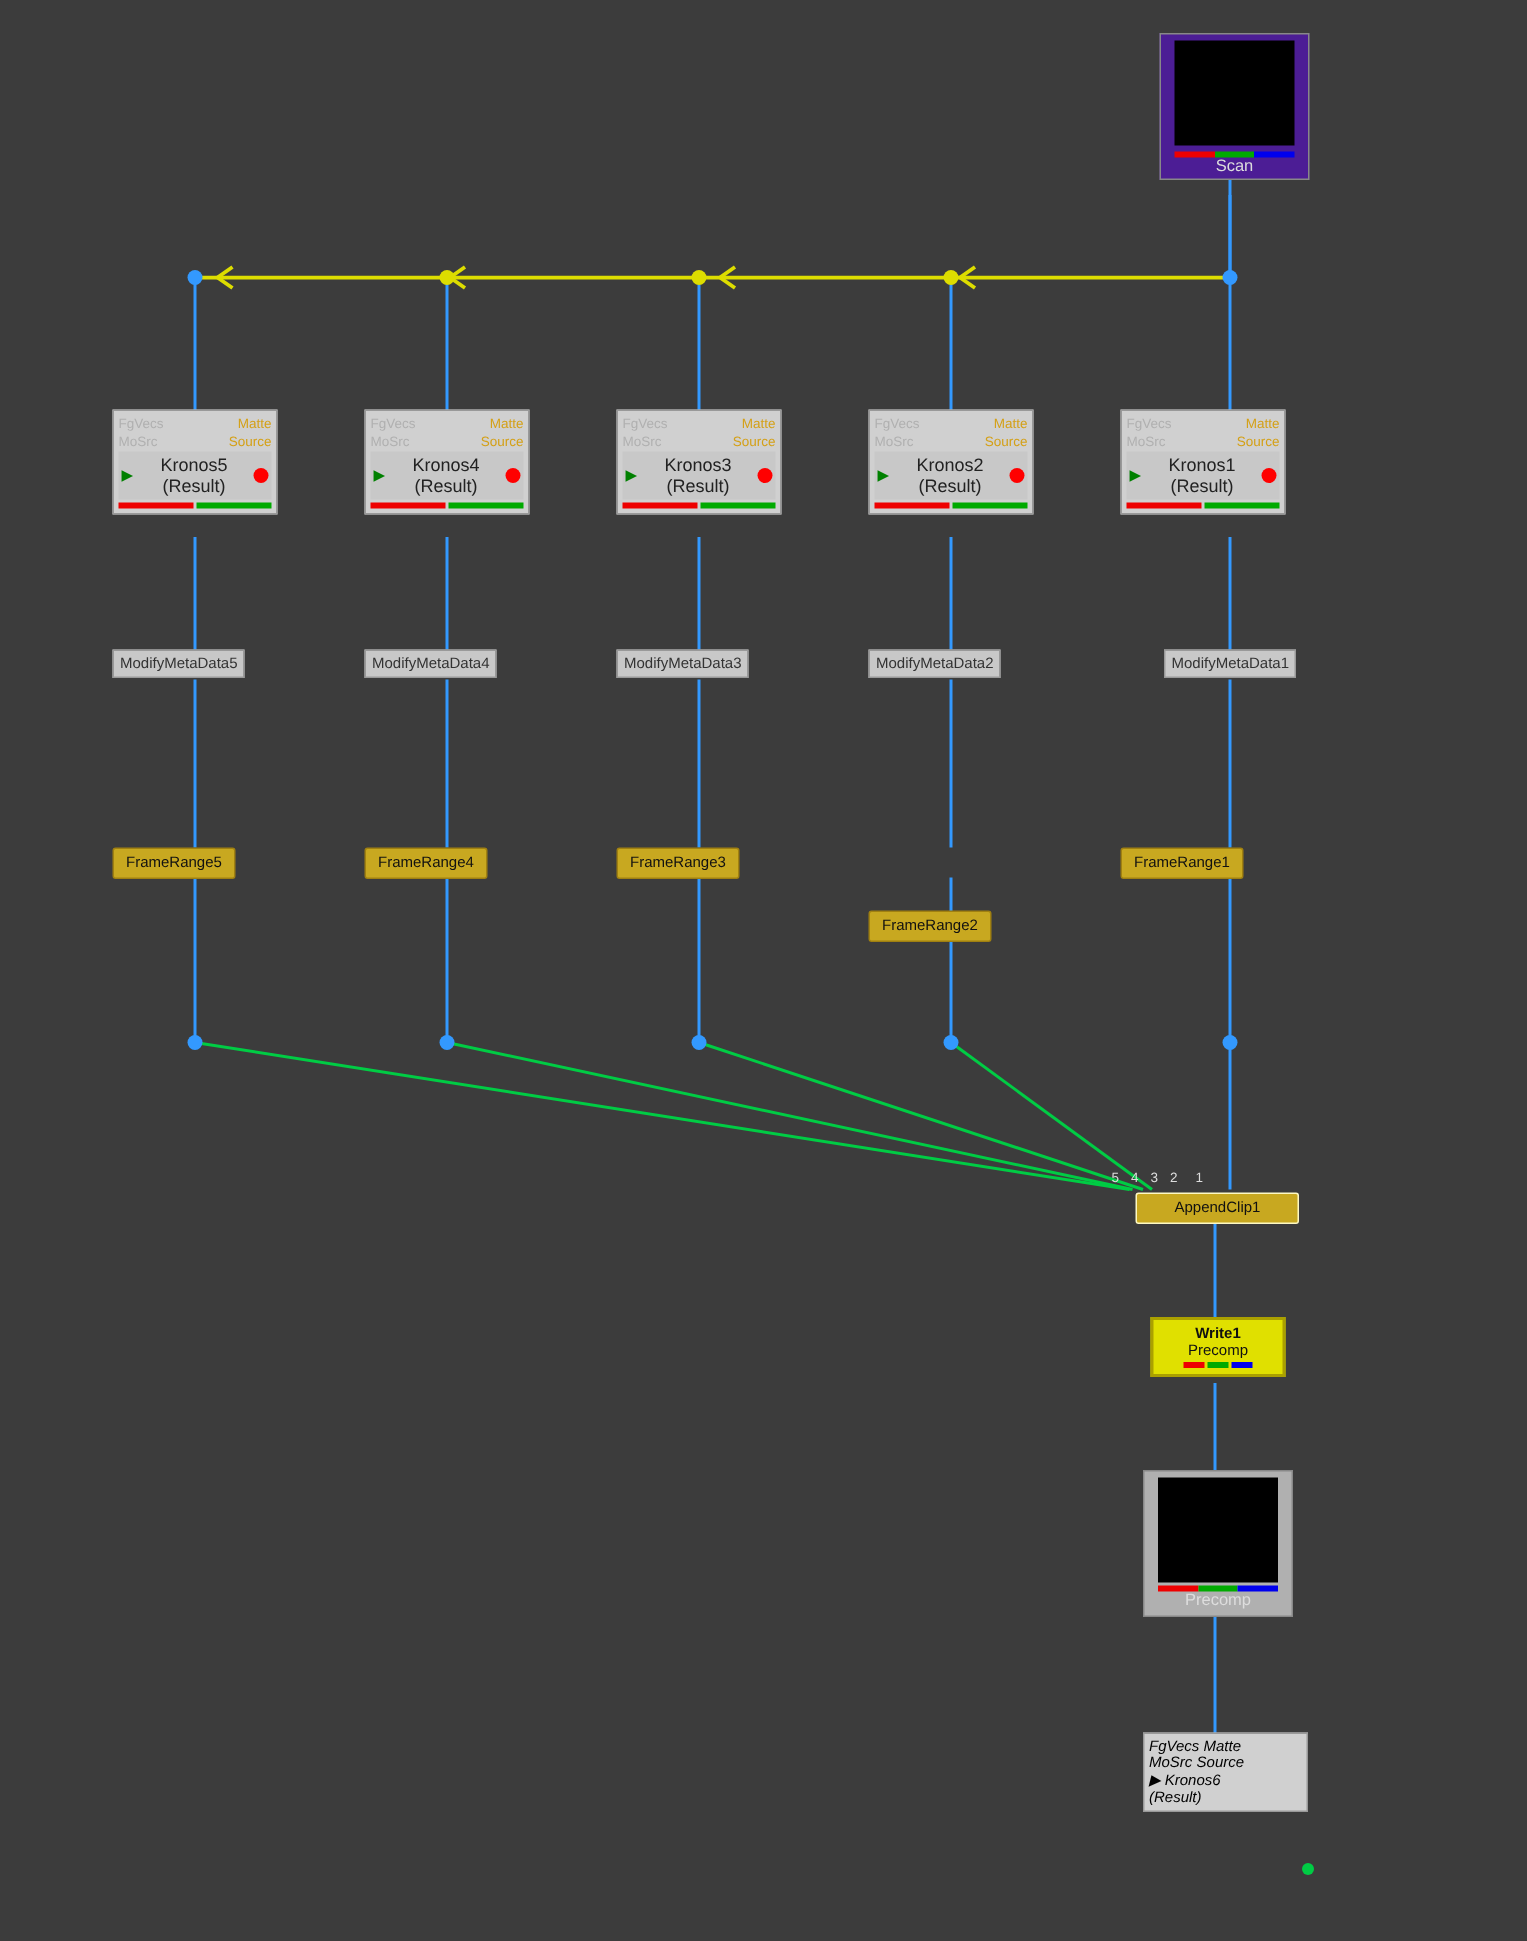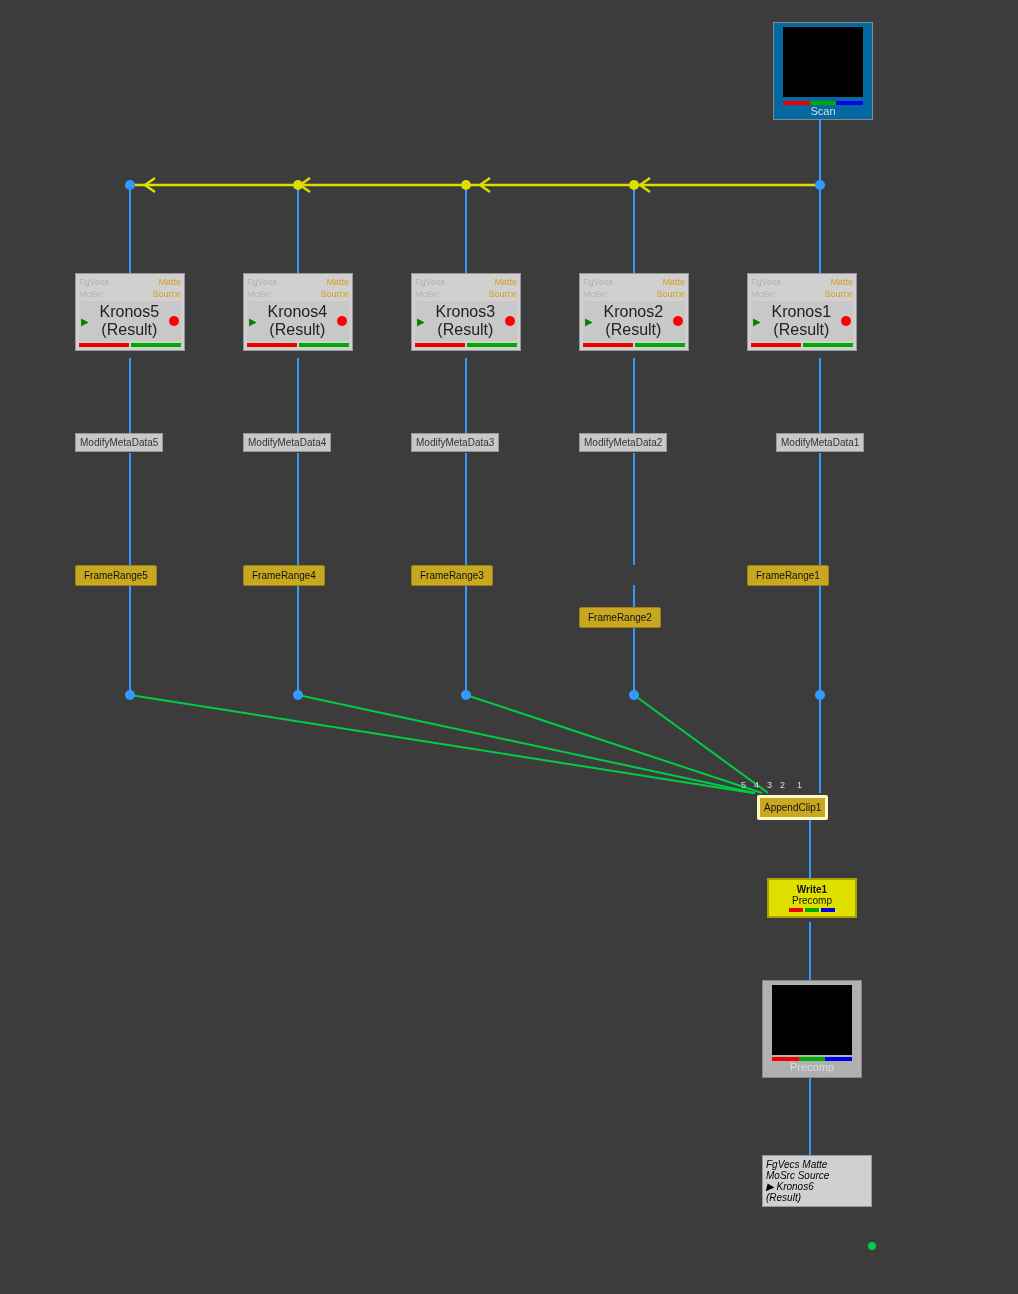--- a/index.html
+++ b/index.html
@@ -23,7 +23,7 @@
       position: absolute;
       top: 22px; left: 773px;
       width: 100px; height: 98px;
-      background: #0369a1;
+      background: #4c1d95;
       border: 1px solid #888;
       display: flex;
       flex-direction: column;

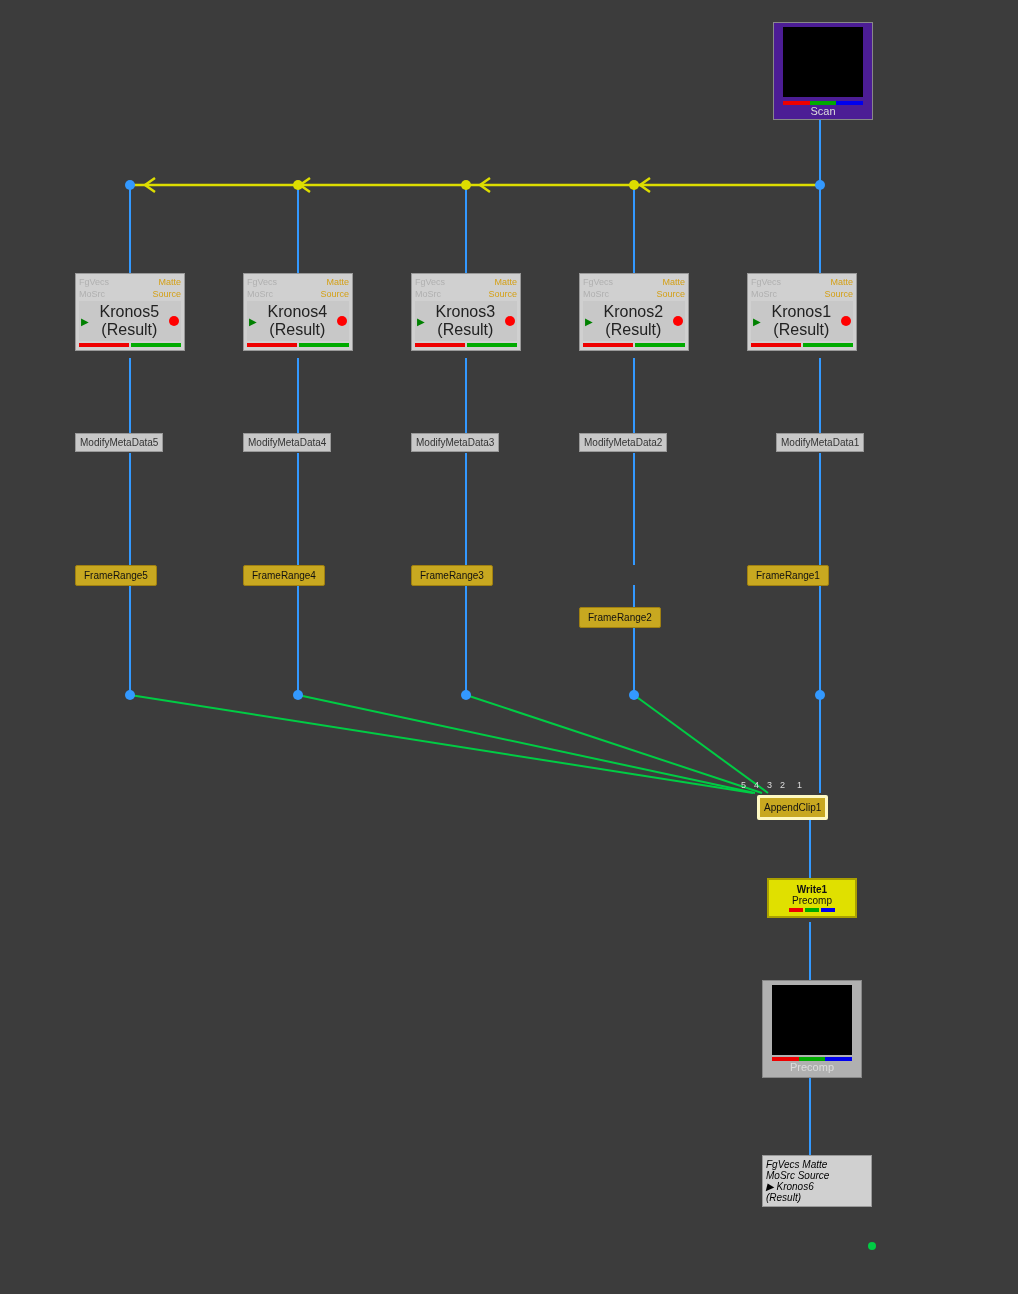--- a/index.html
+++ b/index.html
@@ -98,7 +98,7 @@
       margin-right: 3px;
     }
     .kronos-node .kn-name {
-      font-size: 16px;
+      font-size: 12px;
       color: #222;
       text-align: center;
       flex: 1;

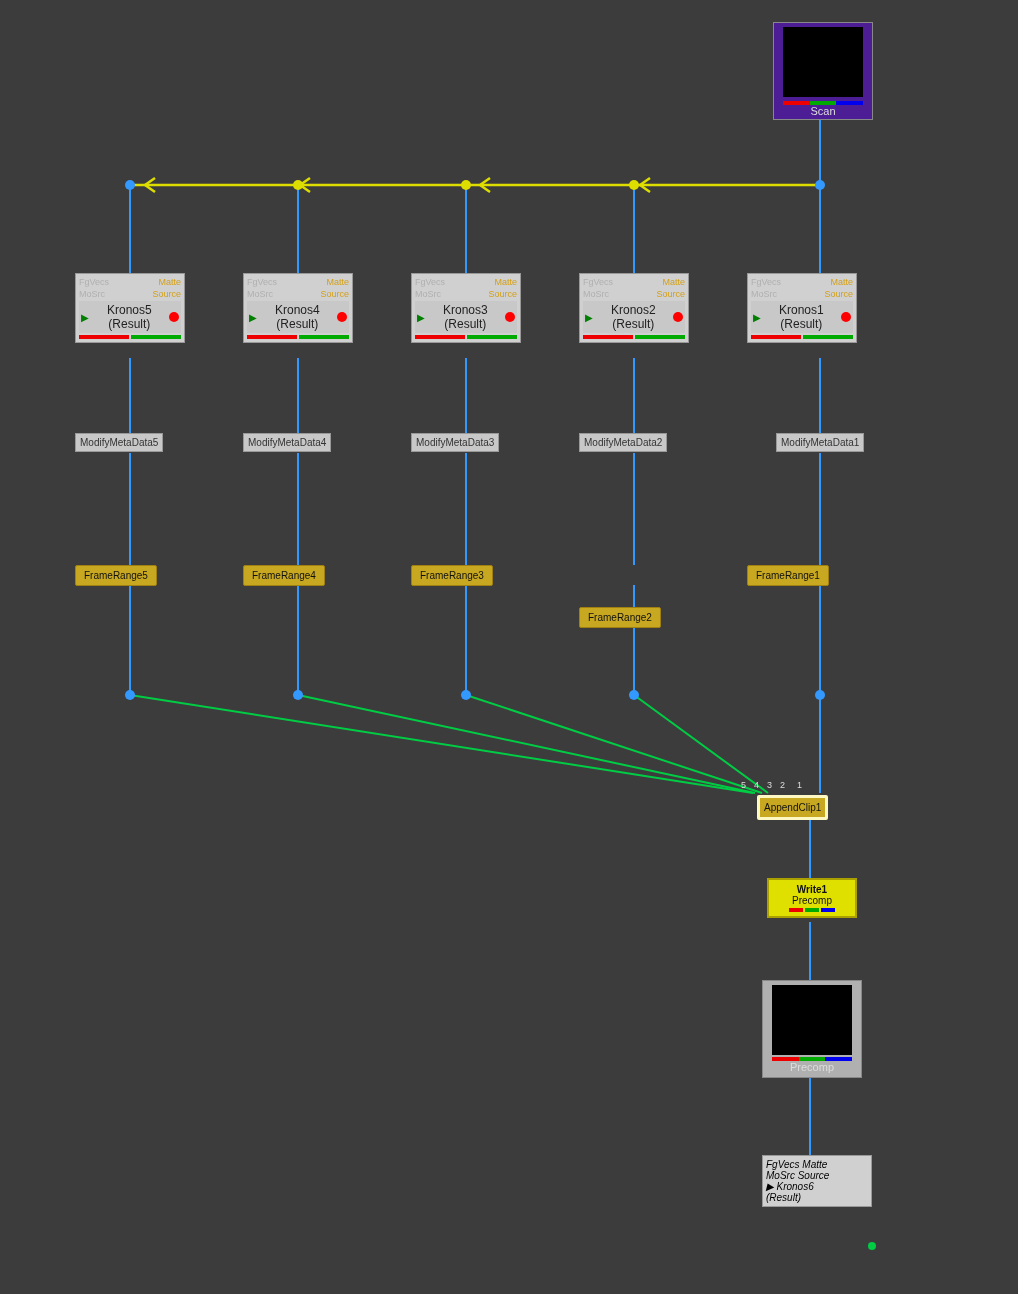--- a/index.html
+++ b/index.html
@@ -143,8 +143,8 @@
     .appendclip-node {
       position: absolute;
       background: #c8a820;
-      border: 3px solid #fef9c3;
-      padding: 4px 4px;
+      border: 1px solid #fef9c3;
+      padding: 4px 25px;
       font-size: 10px;
       color: #111;
       white-space: nowrap;

